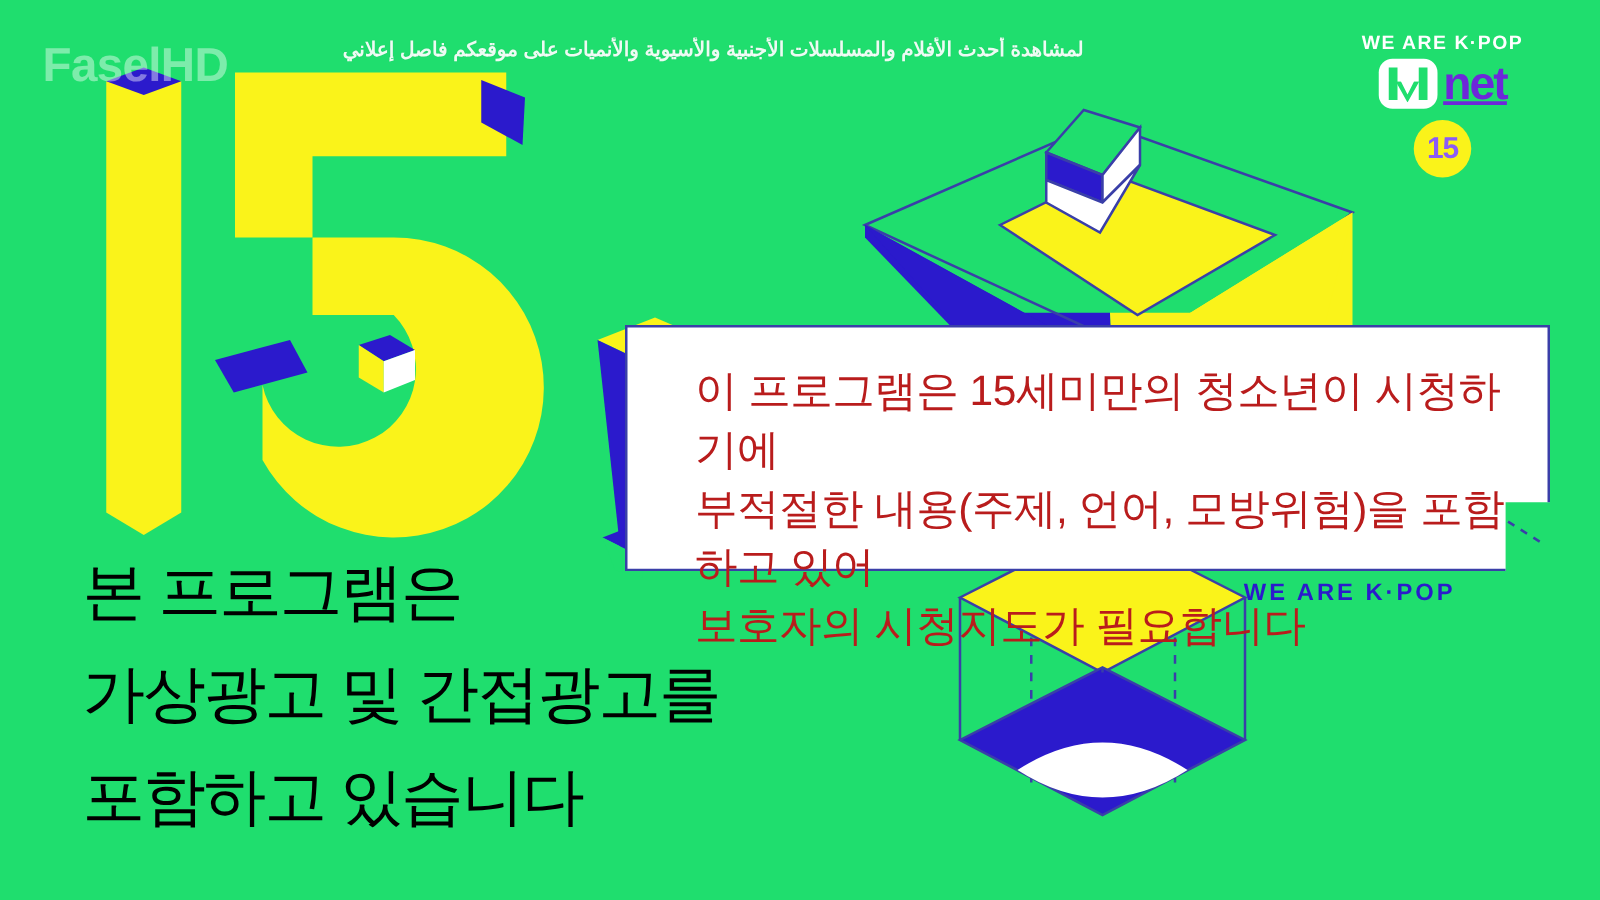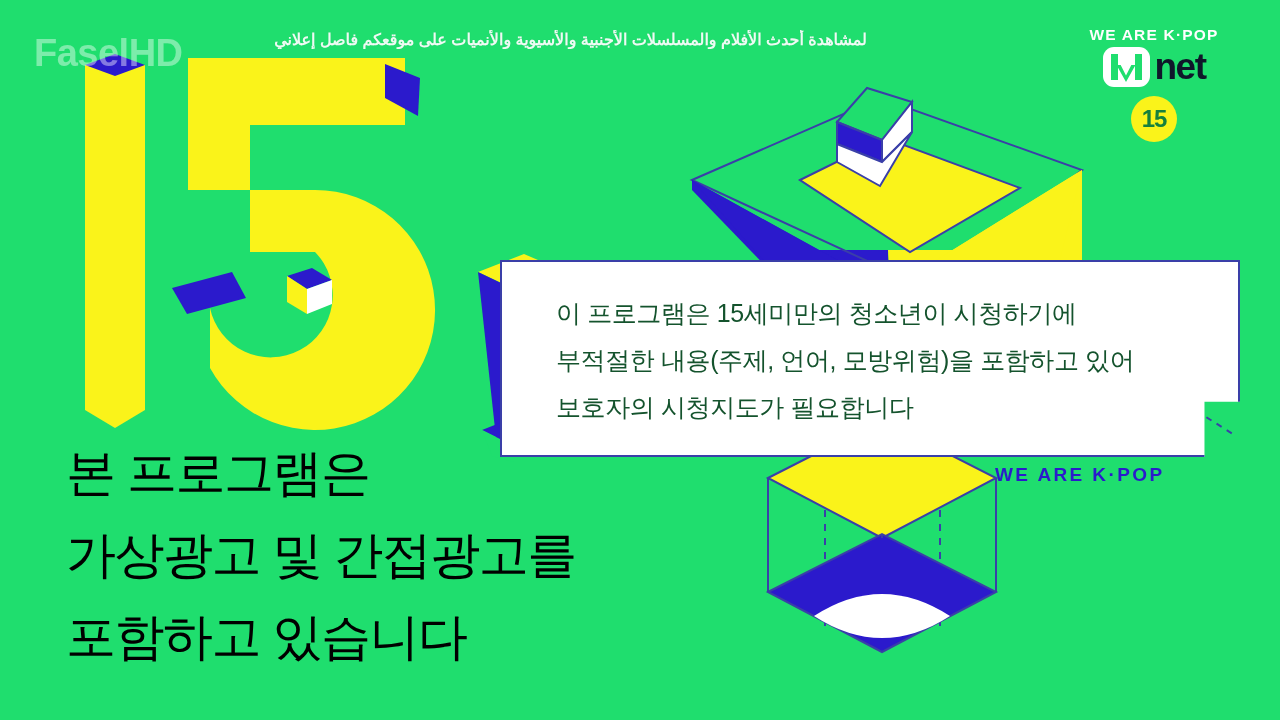--- a/index.html
+++ b/index.html
@@ -101,9 +101,10 @@
   #brand-net {
     font-size: 37px;
     font-weight: bold;
-    color: #0f172a;
+    color: #6d28d9;
     letter-spacing: -1.5px;
     line-height: 38px;
+    text-decoration: underline;
   }
   #age-badge {
     margin: 9px auto 0 auto;

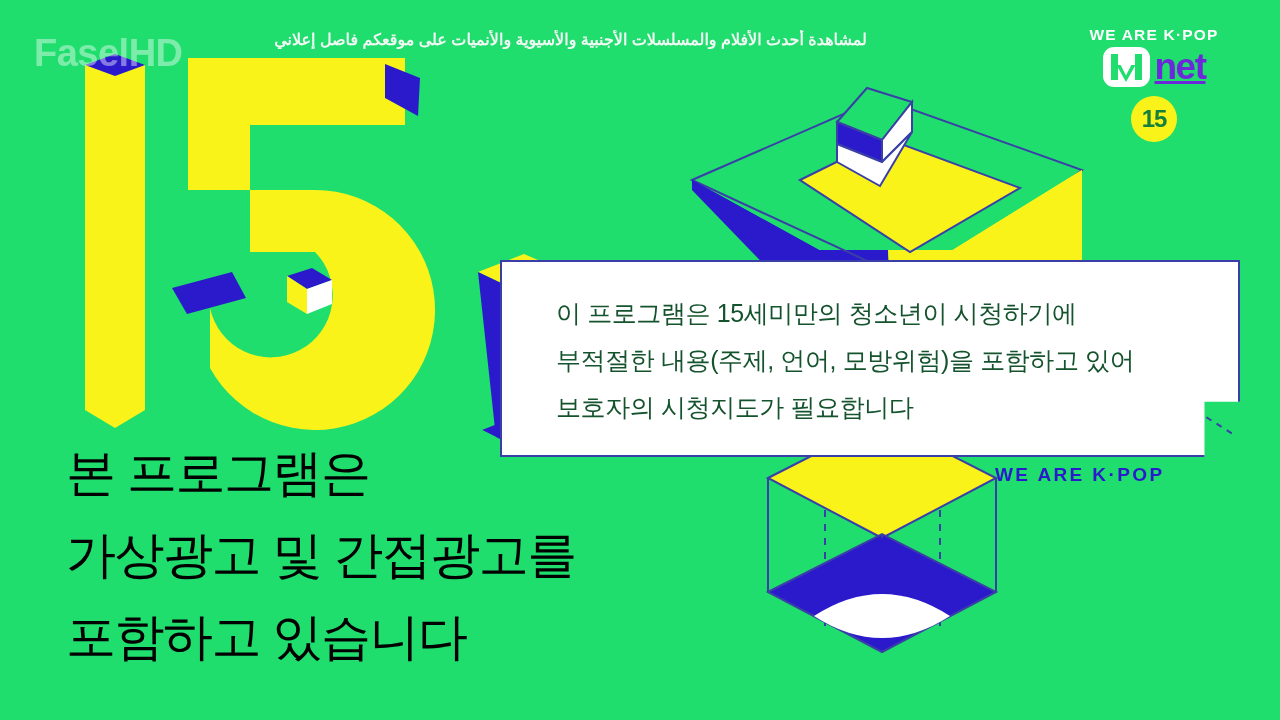--- a/index.html
+++ b/index.html
@@ -112,7 +112,7 @@
     height: 46px;
     border-radius: 50%;
     background: #FAF31A;
-    color: #15803d;
+    color: #8b5cf6;
     font-size: 24px;
     font-weight: bold;
     line-height: 46px;

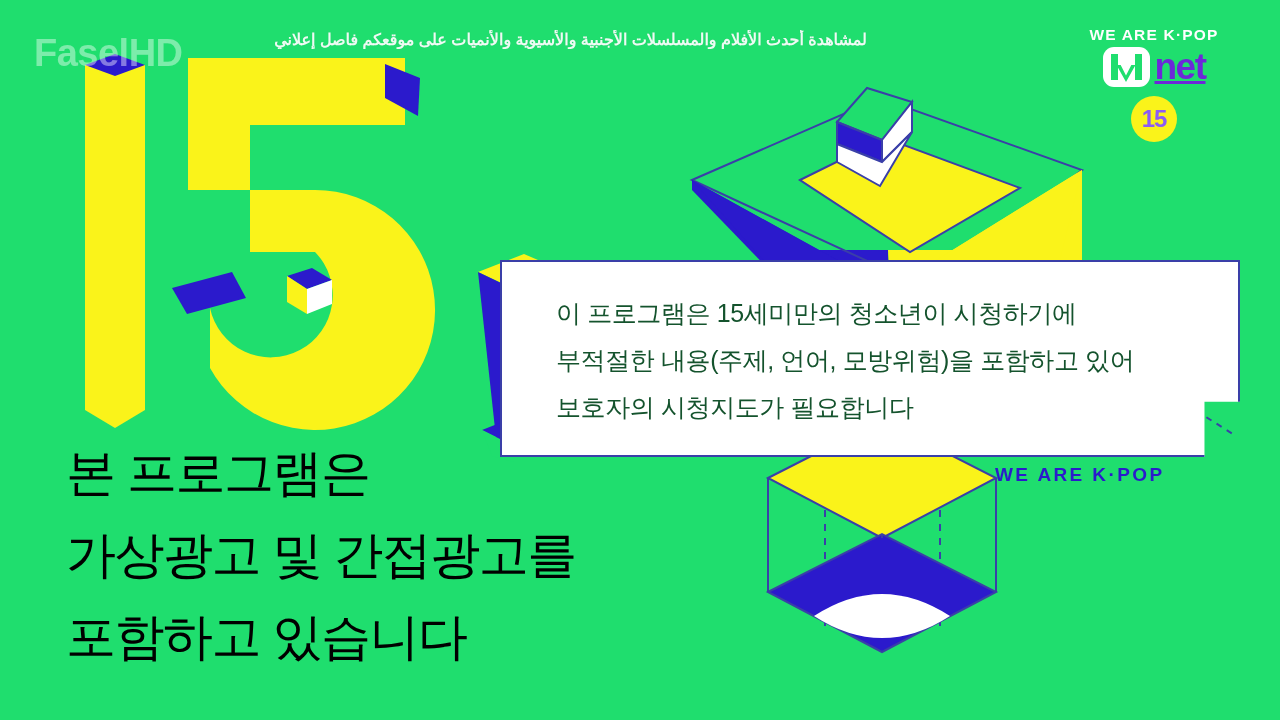--- a/index.html
+++ b/index.html
@@ -160,8 +160,8 @@
     left: 86px;
     top: 40px;
     width: 660px;
-    color: #14532d;
-    font-size: 25px;
+    color: #b91c1c;
+    font-size: 34px;
     line-height: 47px;
     letter-spacing: -0.4px;
     white-space: pre-line;

